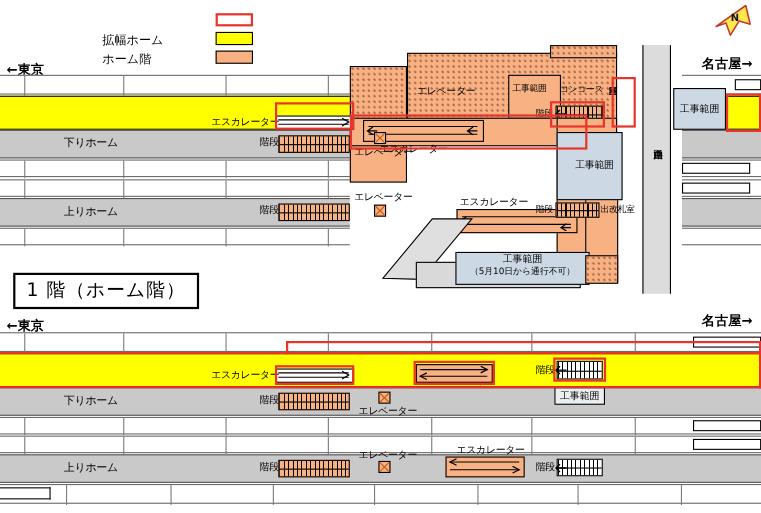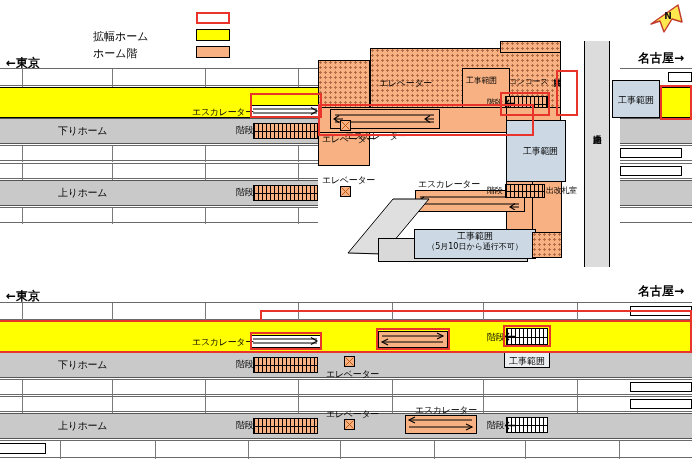--- a/index.html
+++ b/index.html
@@ -320,6 +320,7 @@
   <div class="abs redline" style="left:556px;top:70px;width:22px;height:46px;"></div>
   <div class="abs redline" style="left:660px;top:85px;width:32px;height:35px;"></div>
 
+  <div class="floor-title" style="left:12px;top:248px;">1 階（ホーム階）</div>
 
   <div class="dir" style="left:6px;top:288px;">←東京</div>
   <div class="dir" style="left:638px;top:283px;">名古屋→</div>

